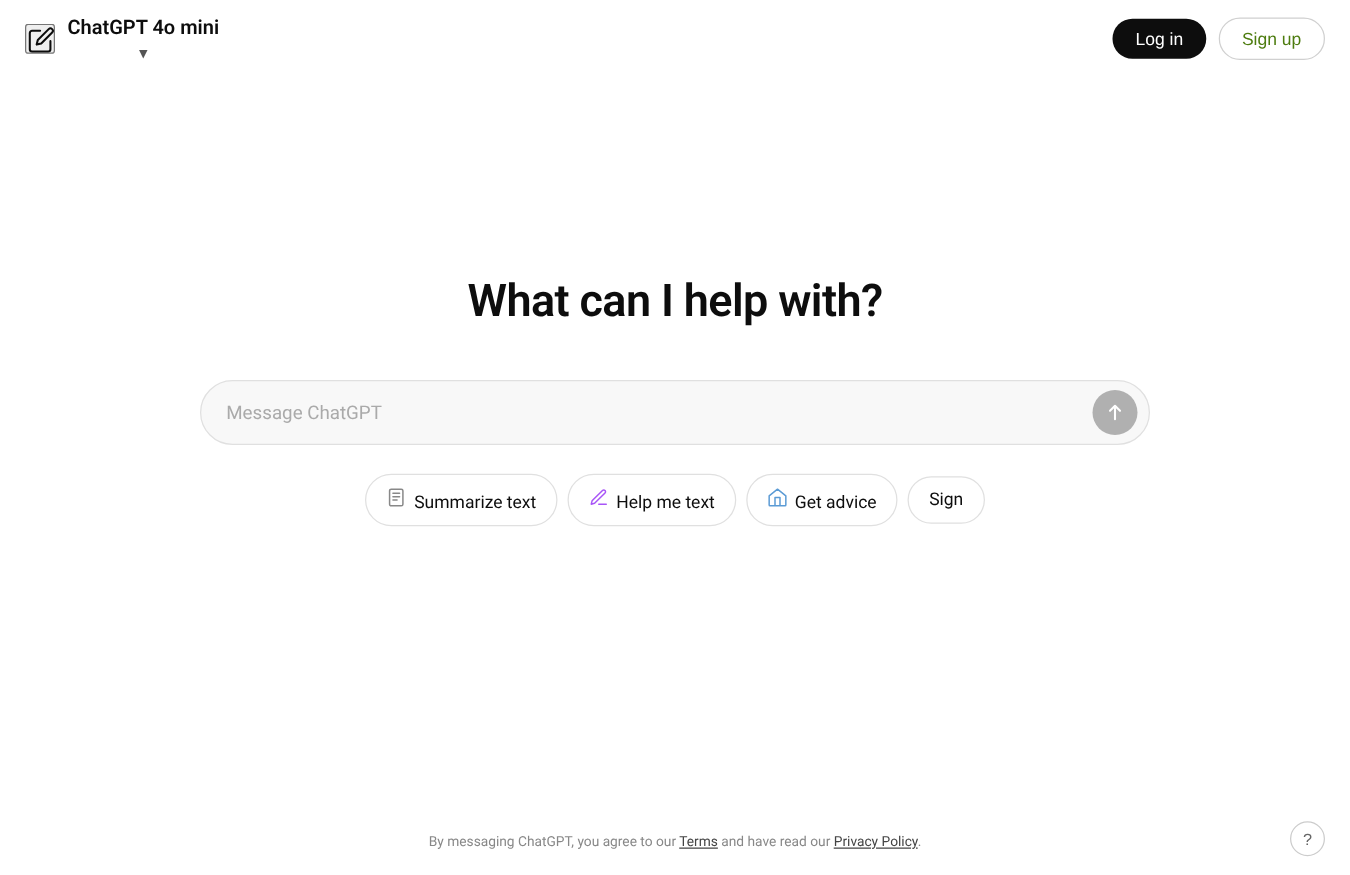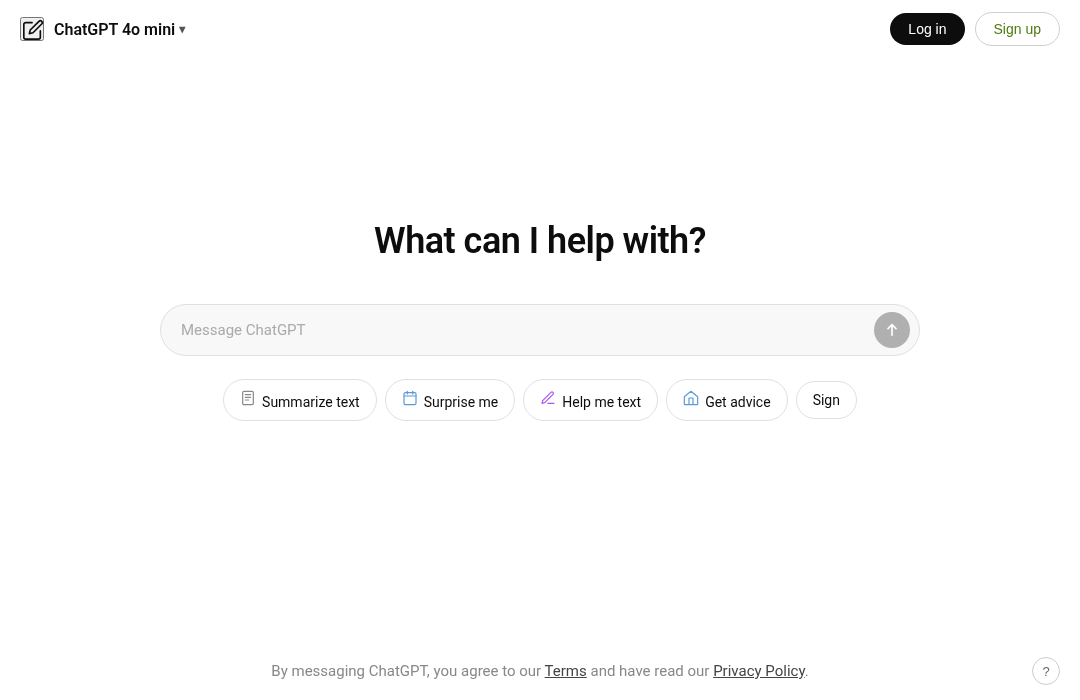--- a/index.html
+++ b/index.html
@@ -50,6 +50,7 @@
       font-size: 16px;
       font-weight: 600;
       color: #0d0d0d;
+      flex-direction: column;
     }
 
     .chevron-icon {

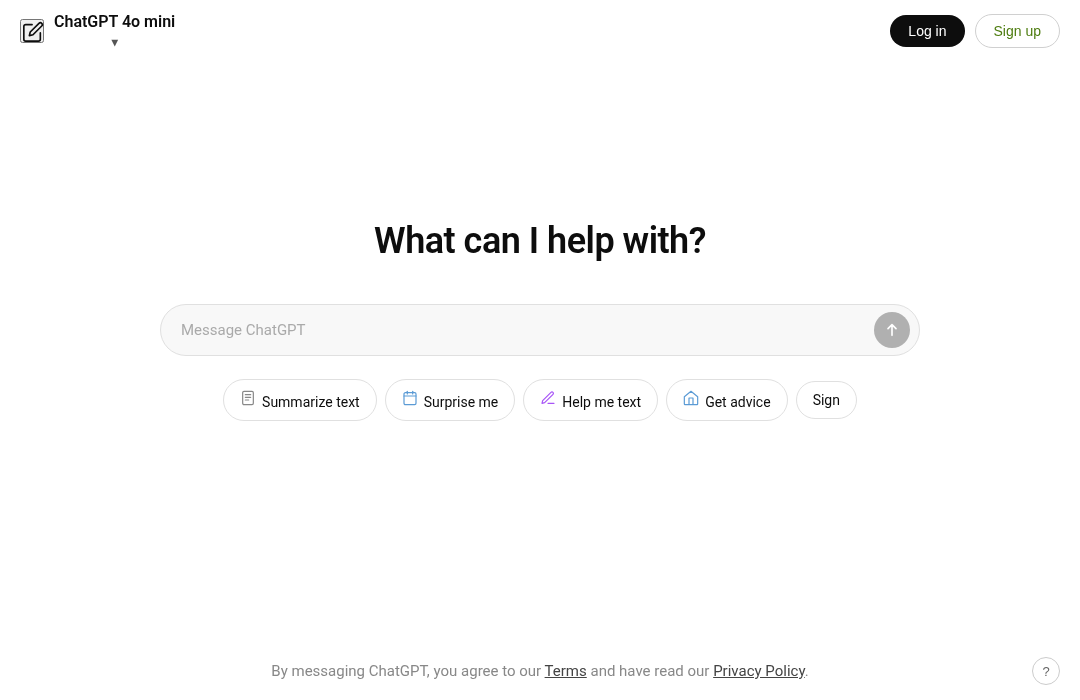--- a/index.html
+++ b/index.html
@@ -278,17 +278,6 @@
       <span>Summarize text</span>
     </button>
 
-    <button class="action-btn">
-      <span class="btn-icon icon-surprise">
-        <svg width="16" height="16" viewBox="0 0 24 24" fill="none" stroke="#5b9bd5" stroke-width="1.8" stroke-linecap="round" stroke-linejoin="round">
-          <rect x="3" y="4" width="18" height="18" rx="2"></rect>
-          <line x1="3" y1="9" x2="21" y2="9"></line>
-          <line x1="8" y1="2" x2="8" y2="6"></line>
-          <line x1="16" y1="2" x2="16" y2="6"></line>
-        </svg>
-      </span>
-      <span>Surprise me</span>
-    </button>
 
 
     <button class="action-btn">

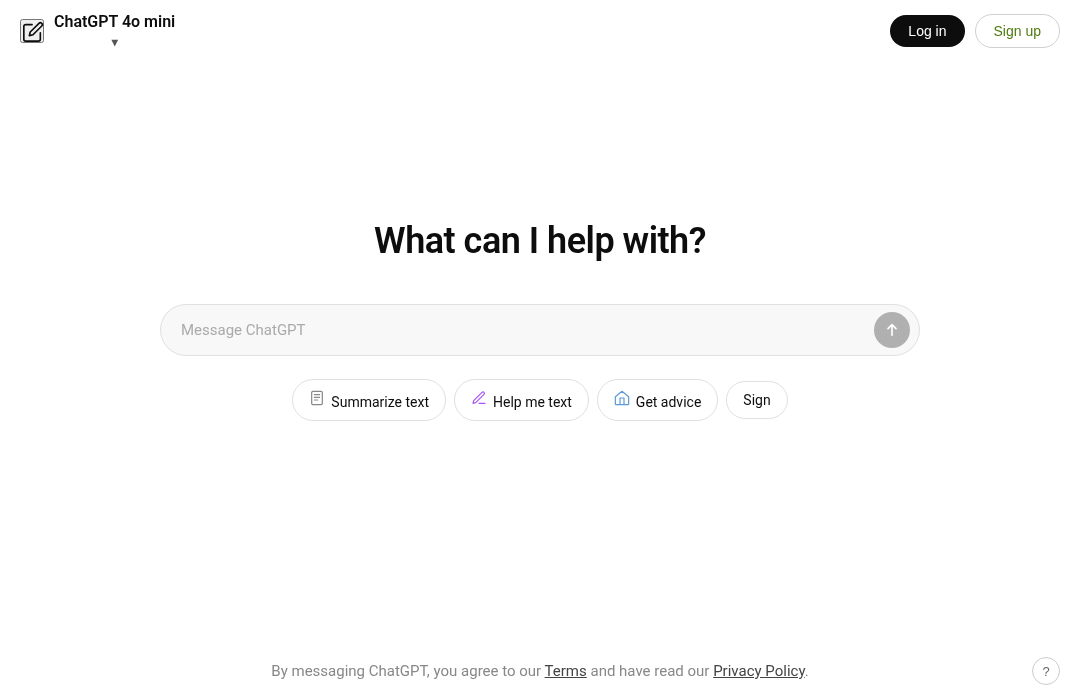--- a/index.html
+++ b/index.html
@@ -203,7 +203,7 @@
       left: 0;
       right: 0;
       text-align: center;
-      font-size: 15px;
+      font-size: 11px;
       color: #888;
     }
 

